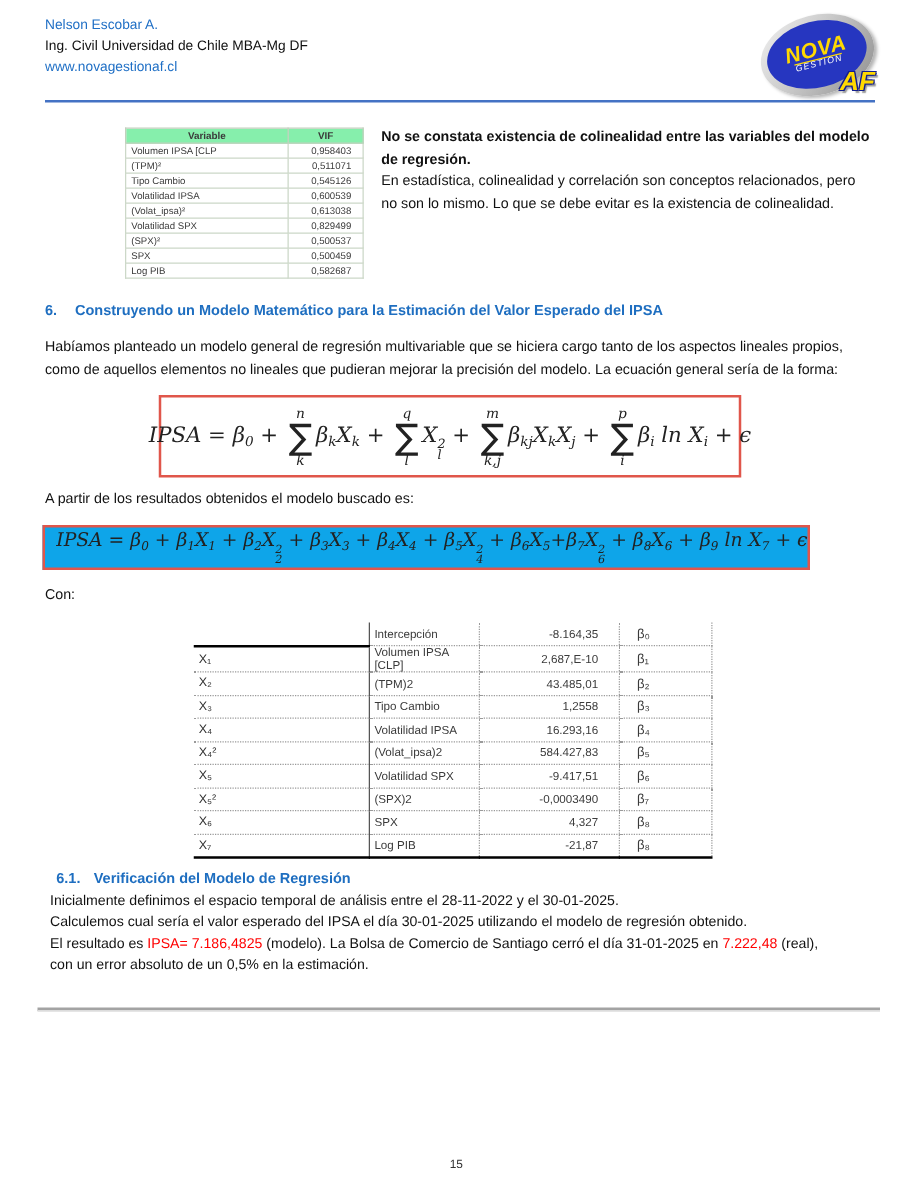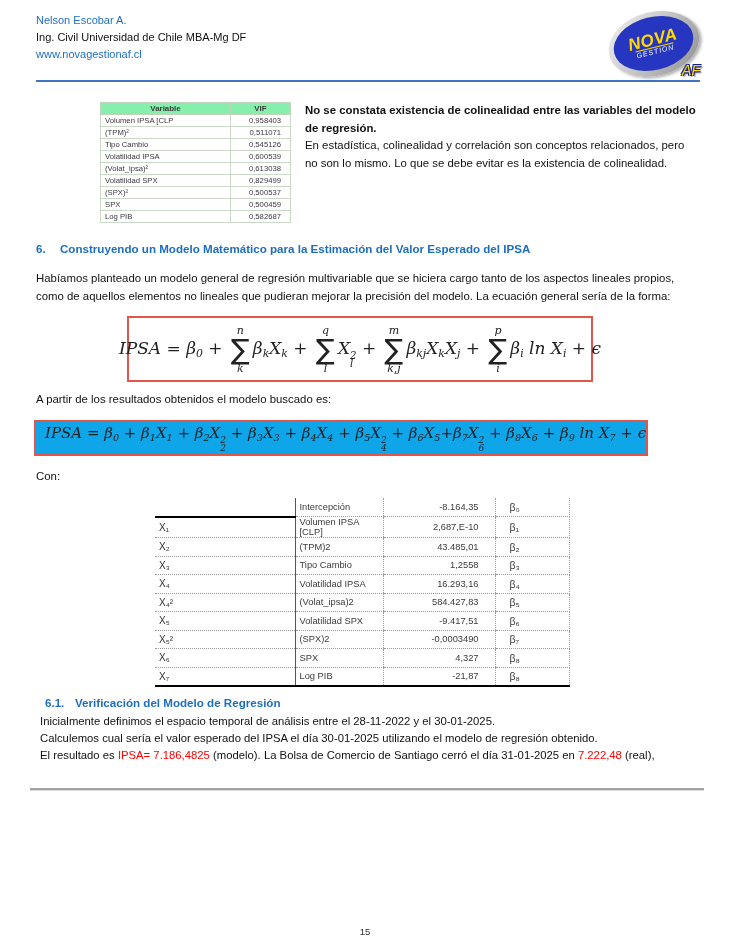--- a/index.html
+++ b/index.html
@@ -24,7 +24,7 @@
     align-items:center;justify-content:center}
   .logo-nova{color:#ffd900;font-weight:bold;font-style:italic;font-size:17px;line-height:15px;letter-spacing:.5px}
   .logo-gestion{color:#fff;font-style:italic;font-size:7px;line-height:8px;letter-spacing:1px;border-top:1px solid #ffd900}
-  .logo-af{position:absolute;right:0;bottom:-2px;color:#ffd900;font-weight:normal;font-style:italic;font-size:14px;
+  .logo-af{position:absolute;right:0;bottom:-2px;color:#ffd900;font-weight:bold;font-style:italic;font-size:21px;
     text-shadow:1px 1px 0 #141f8d,-1px 1px 0 #141f8d,1px -1px 0 #141f8d,-1px -1px 0 #141f8d,2px 2px 1px #9a9a9a}
 
   

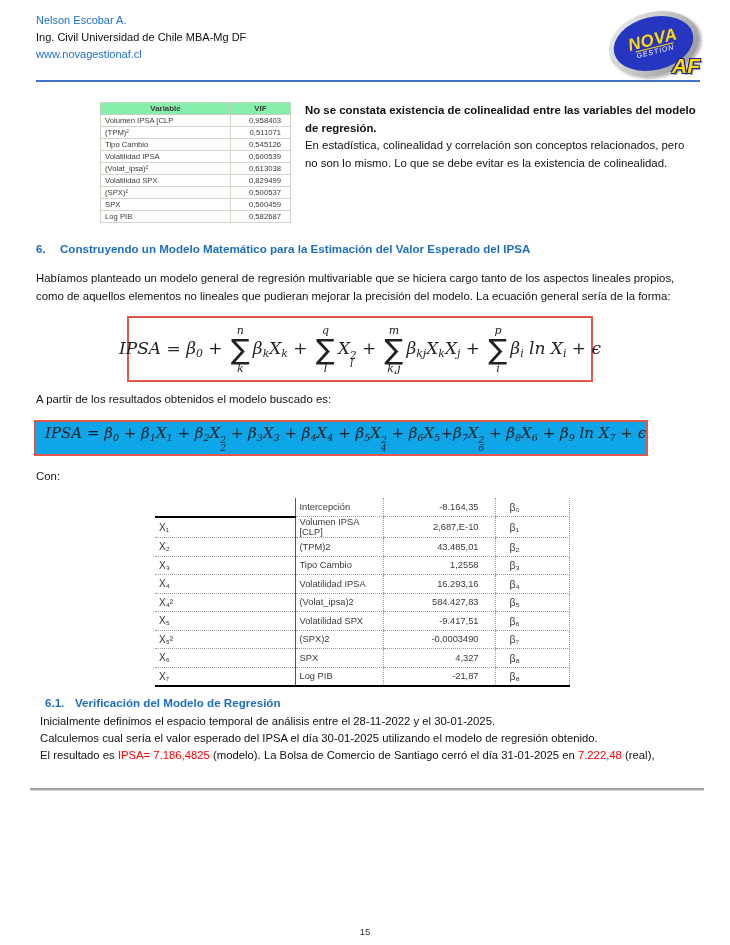--- a/index.html
+++ b/index.html
@@ -275,6 +275,7 @@
     <p>Inicialmente definimos el espacio temporal de análisis entre el 28-11-2022 y el 30-01-2025.</p>
     <p>Calculemos cual sería el valor esperado del IPSA el día 30-01-2025 utilizando el modelo de regresión obtenido.</p>
     <p><span>El resultado es </span><span class="red">IPSA= 7.186,4825</span><span> (modelo). La Bolsa de Comercio de Santiago cerró el día 31-01-2025 en </span><span class="red">7.222,48</span><span> (real),</span></p>
+    <p>con un error absoluto de un 0,5% en la estimación.</p>
   </div>
 
   <div class="divider"></div>

